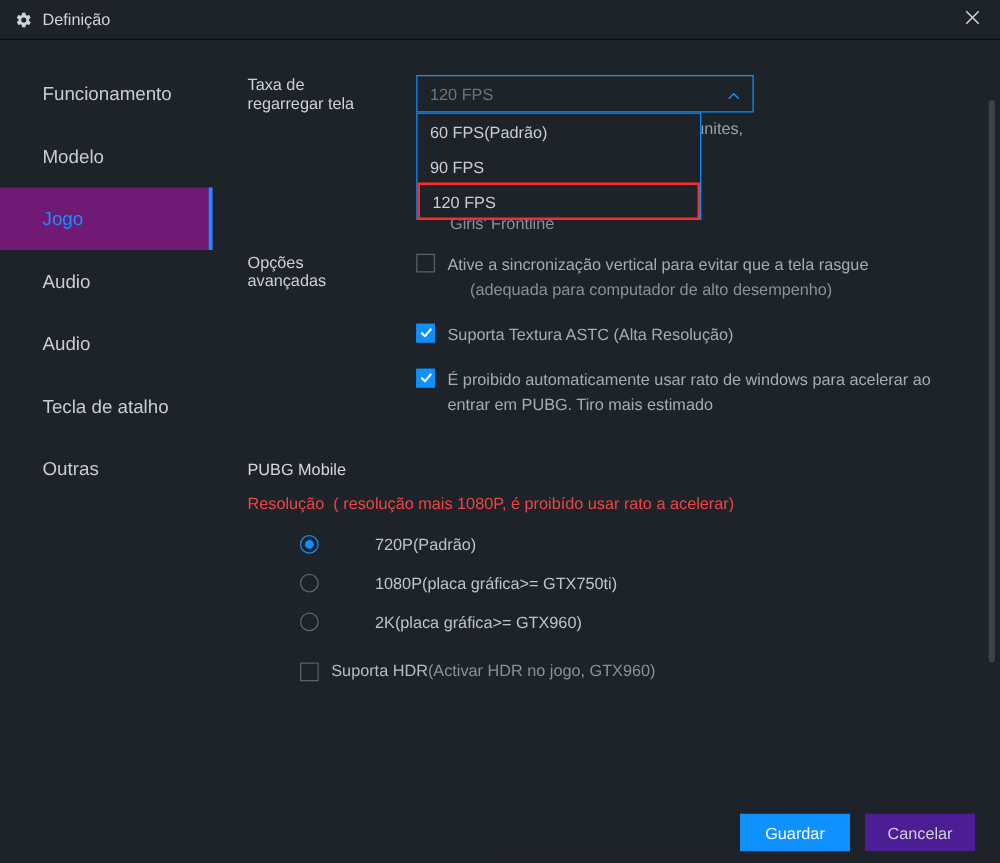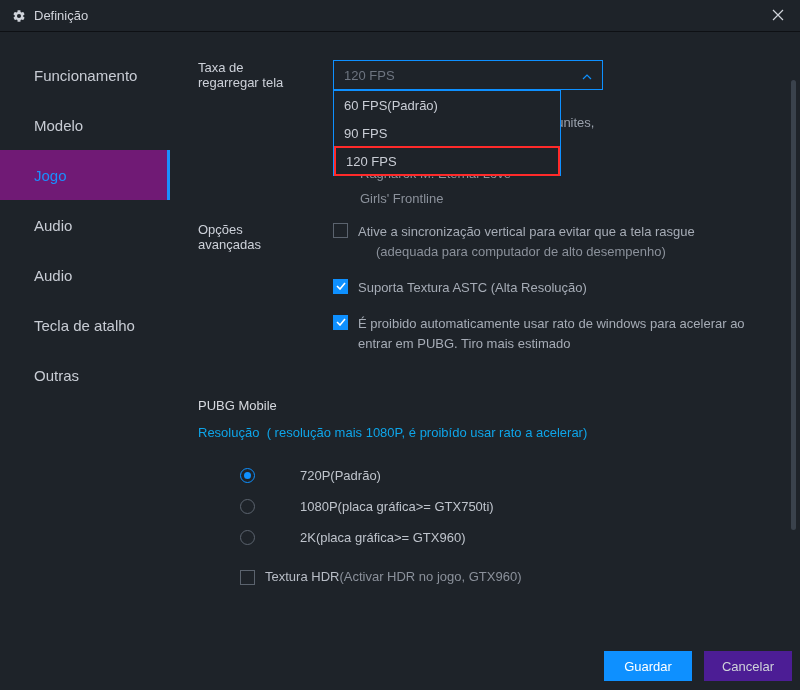--- a/index.html
+++ b/index.html
@@ -50,7 +50,7 @@
   position: absolute; right: 4px; top: 48px; width: 5px; height: 450px;
   background: #3a424c; border-radius: 3px;
 }
-.row { display: flex; margin-bottom: 28px; }
+.row { display: flex; margin-bottom: 8px; }
 .label-col { width: 135px; color: #cdd1d9; }
 .content-col { flex: 1; color: #9aa1ac; }
 .dropdown {

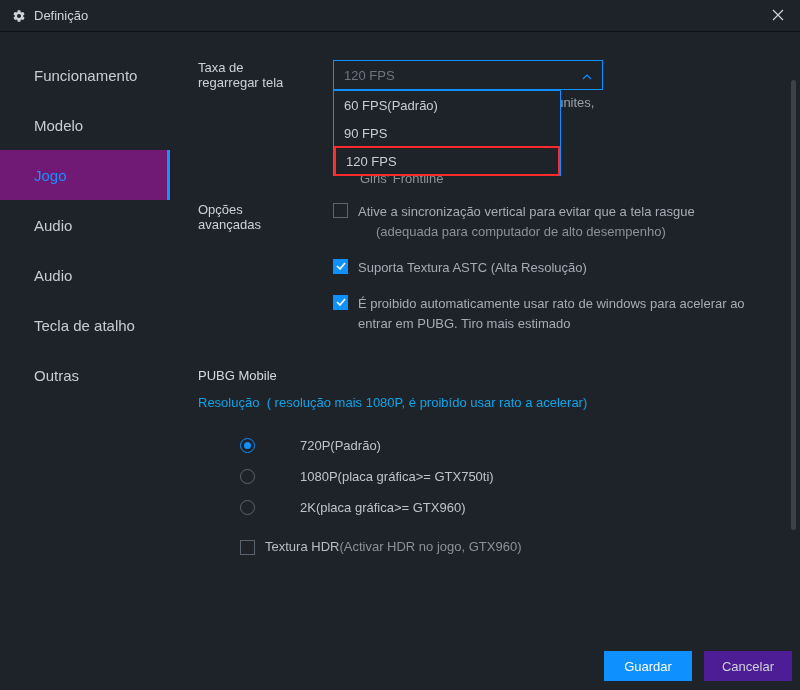--- a/index.html
+++ b/index.html
@@ -101,7 +101,7 @@
 .opt-text { color: #a6acb6; line-height: 1.55; }
 .opt-text .sub { color: #8b919b; }
 .section-title { color: #d6d9df; margin: 18px 0 12px 0; font-size: 13px; }
-.res-note { color: #0ea5e9; margin-bottom: 28px; }
+.res-note { color: #ef4444; margin-bottom: 18px; }
 .radio-group { padding-left: 42px; }
 .radio-row { display: flex; align-items: center; margin-bottom: 16px; cursor: pointer; gap: 35px; }
 .radio {

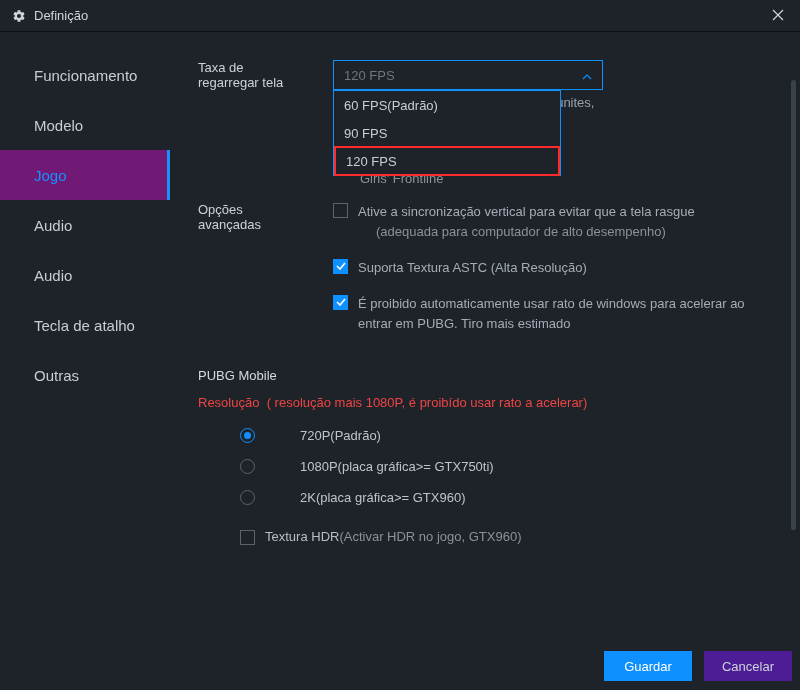--- a/index.html
+++ b/index.html
@@ -275,7 +275,7 @@
         
       </div>
       <span class="opt-text">
-        <span>Textura HDR</span><span class="paren">(Activar HDR no jogo, GTX960)</span>
+        <span>Suporta HDR</span><span class="paren">(Activar HDR no jogo, GTX960)</span>
       </span>
     </div>
 

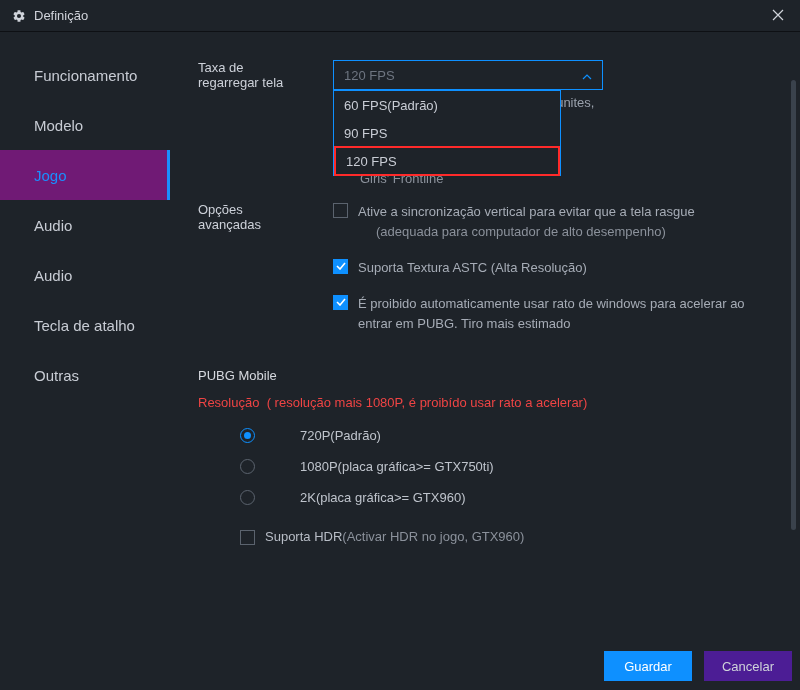--- a/index.html
+++ b/index.html
@@ -122,7 +122,7 @@
 .footer {
   height: 48px;
   display: flex; align-items: center; justify-content: flex-end;
-  padding-right: 8px;
+  padding-right: 20px;
   gap: 12px;
 }
 .btn {

